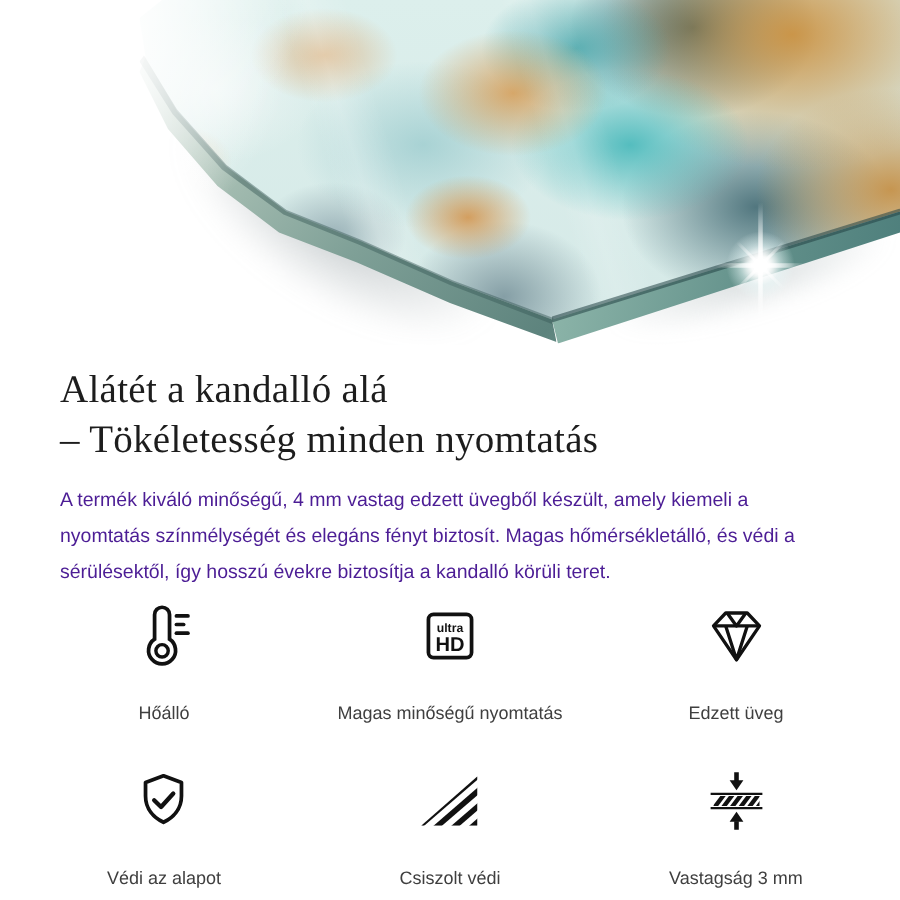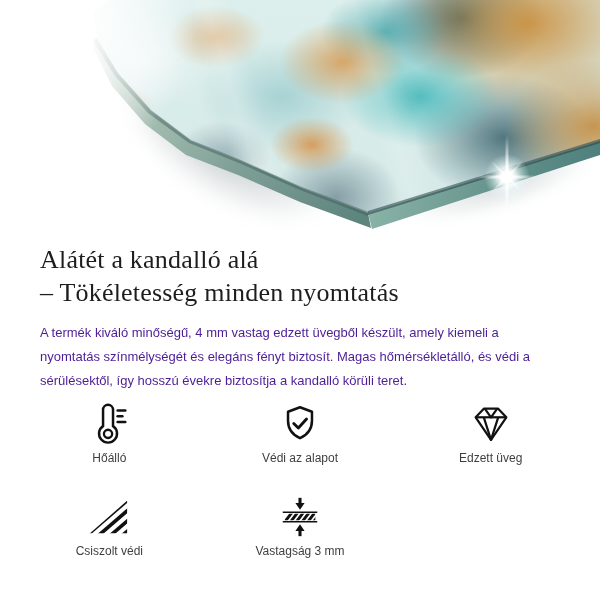--- a/index.html
+++ b/index.html
@@ -156,6 +156,16 @@
       <div class="label">Hőálló</div>
     </div>
 
+    <div class="feature">
+      <div class="icon-box">
+        <svg class="icn" width="46" height="46" viewBox="0 0 48 48" fill="none">
+          <rect x="9" y="9" width="30" height="30" rx="3.5" stroke="#111" stroke-width="2.6"></rect>
+          <text x="24" y="21" text-anchor="middle" font-family="Liberation Sans, sans-serif" font-size="8.5" font-weight="700" fill="#111" stroke="none">ultra</text>
+          <text x="24" y="34.5" text-anchor="middle" font-family="Liberation Sans, sans-serif" font-size="14" font-weight="700" fill="#111" stroke="none">HD</text>
+        </svg>
+      </div>
+      <div class="label">Magas minőségű nyomtatás</div>
+    </div>
 
     <div class="feature">
       <div class="icon-box">

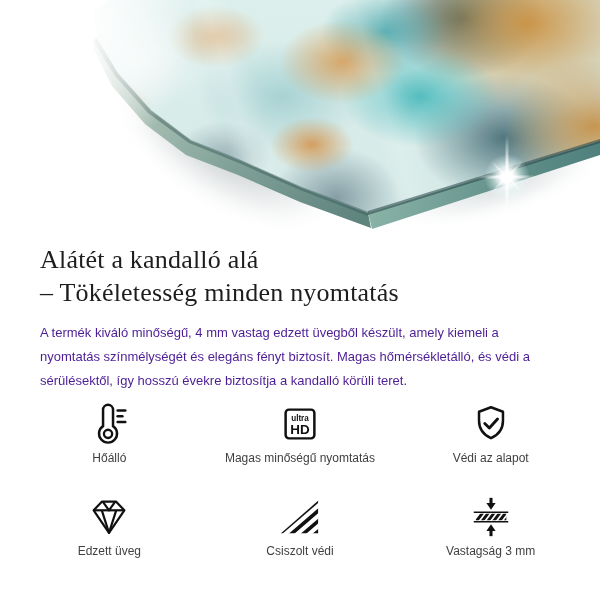--- a/index.html
+++ b/index.html
@@ -107,7 +107,7 @@
   }
   .feature{display:flex;flex-direction:column;align-items:center;}
   .feature .icon-box{height:48px;display:flex;align-items:center;justify-content:center;}
-  .feature .label{margin-top:3px;font-size:12px;color:#3f3f3f;text-align:center;line-height:14px;}
+  .feature .label{margin-top:20px;font-size:12px;color:#3f3f3f;text-align:center;line-height:14px;}
   .icn{display:block;}
 </style>
 </head>

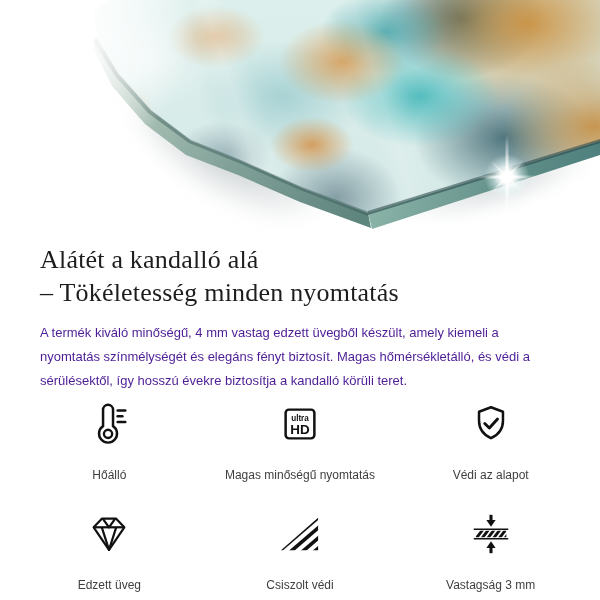--- a/index.html
+++ b/index.html
@@ -169,16 +169,6 @@
 
     <div class="feature">
       <div class="icon-box">
-        <svg class="icn" width="46" height="46" viewBox="0 0 48 48" fill="none" stroke="#111" stroke-width="2.6" stroke-linejoin="round" stroke-linecap="round">
-          <path d="M24 6.5 L36.5 11.2 V20.5 C36.5 29.6 30.6 35.7 24 38.8 C17.4 35.7 11.5 29.6 11.5 20.5 V11.2 Z"></path>
-          <polyline points="17.5,23.5 22.3,28.2 30.8,18.8" stroke-width="3"></polyline>
-        </svg>
-      </div>
-      <div class="label">Védi az alapot</div>
-    </div>
-
-    <div class="feature">
-      <div class="icon-box">
         <svg class="icn" width="48" height="46" viewBox="0 0 48 48" fill="none" stroke="#111" stroke-width="2.3" stroke-linejoin="round">
           <path d="M8 17 L16.5 8 H31.5 L40 17 L24 40.5 Z"></path>
           <line x1="8" y1="17" x2="40" y2="17"></line>
@@ -187,6 +177,16 @@
         </svg>
       </div>
       <div class="label">Edzett üveg</div>
+    </div>
+
+    <div class="feature">
+      <div class="icon-box">
+        <svg class="icn" width="46" height="46" viewBox="0 0 48 48" fill="none" stroke="#111" stroke-width="2.6" stroke-linejoin="round" stroke-linecap="round">
+          <path d="M24 6.5 L36.5 11.2 V20.5 C36.5 29.6 30.6 35.7 24 38.8 C17.4 35.7 11.5 29.6 11.5 20.5 V11.2 Z"></path>
+          <polyline points="17.5,23.5 22.3,28.2 30.8,18.8" stroke-width="3"></polyline>
+        </svg>
+      </div>
+      <div class="label">Védi az alapot</div>
     </div>
 
     <div class="feature">

